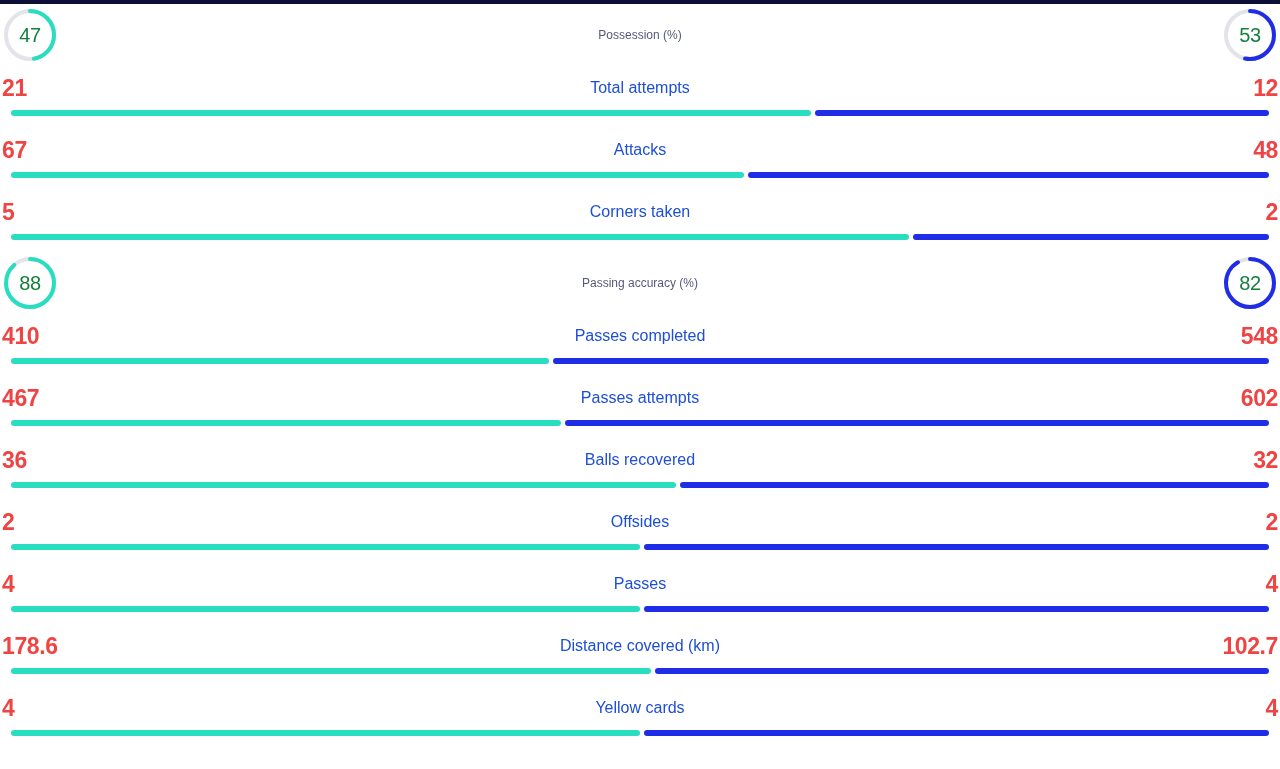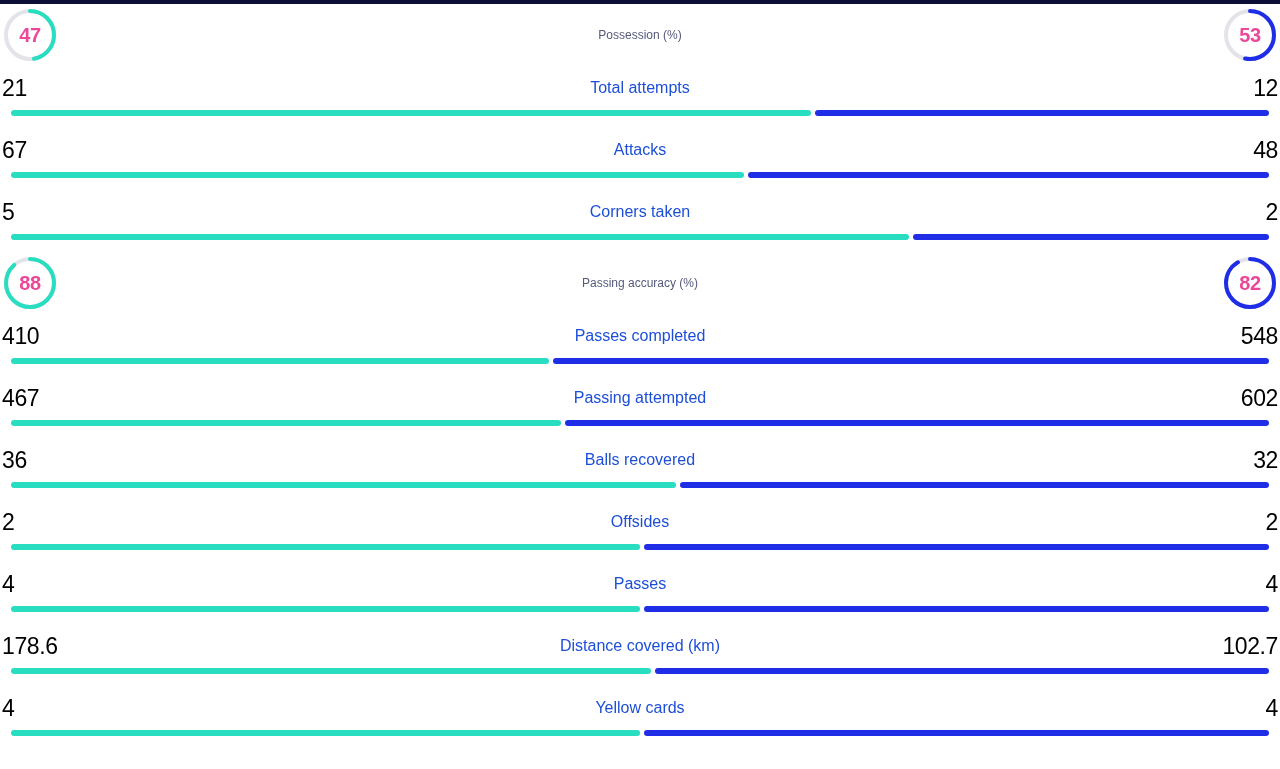--- a/index.html
+++ b/index.html
@@ -65,8 +65,8 @@
     align-items: center;
     justify-content: center;
     font-size: 20px;
-    font-weight: 700;
-    color: #ec4899;
+    font-weight: 400;
+    color: #15803d;
     letter-spacing: -0.3px;
     text-align: center;
   }

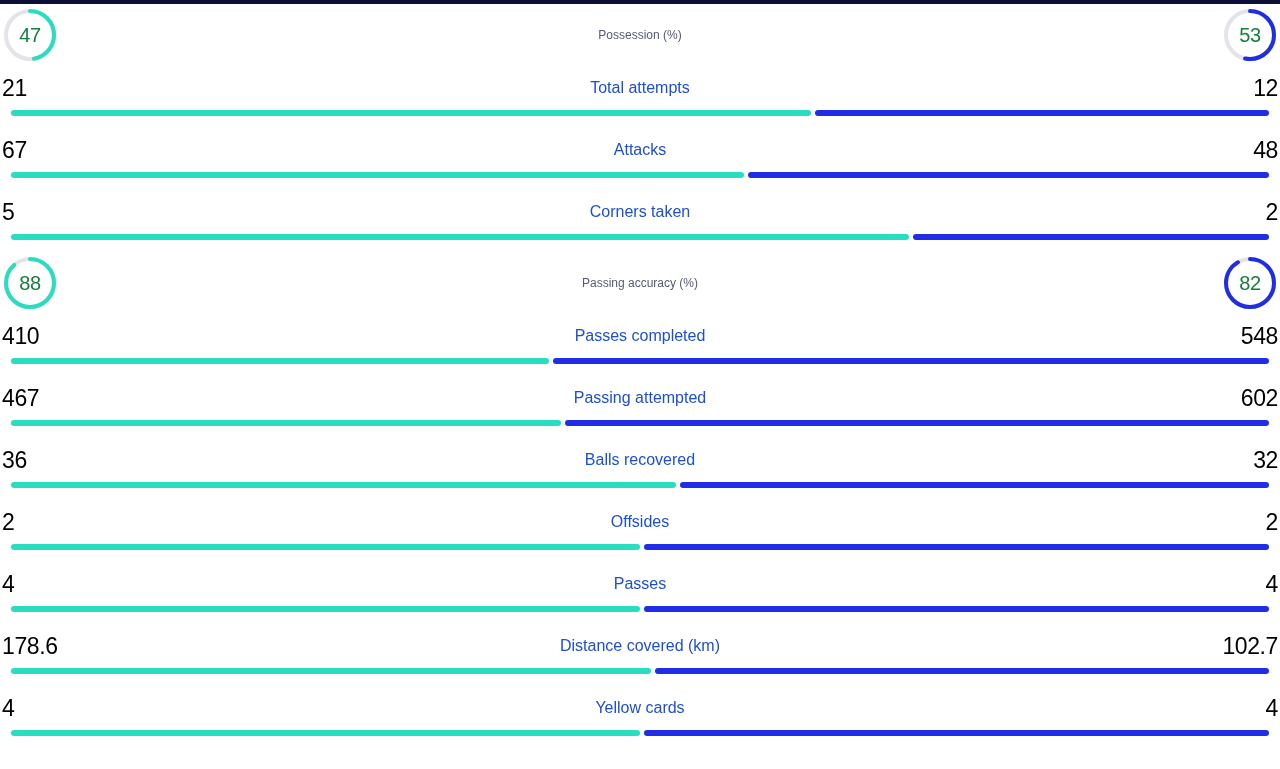--- a/index.html
+++ b/index.html
@@ -96,8 +96,8 @@
 
   .bar-num {
     font-size: 23px;
-    font-weight: 400;
-    color: #000000;
+    font-weight: 700;
+    color: #ef4444;
     letter-spacing: -0.4px;
     white-space: nowrap;
     min-width: 60px;

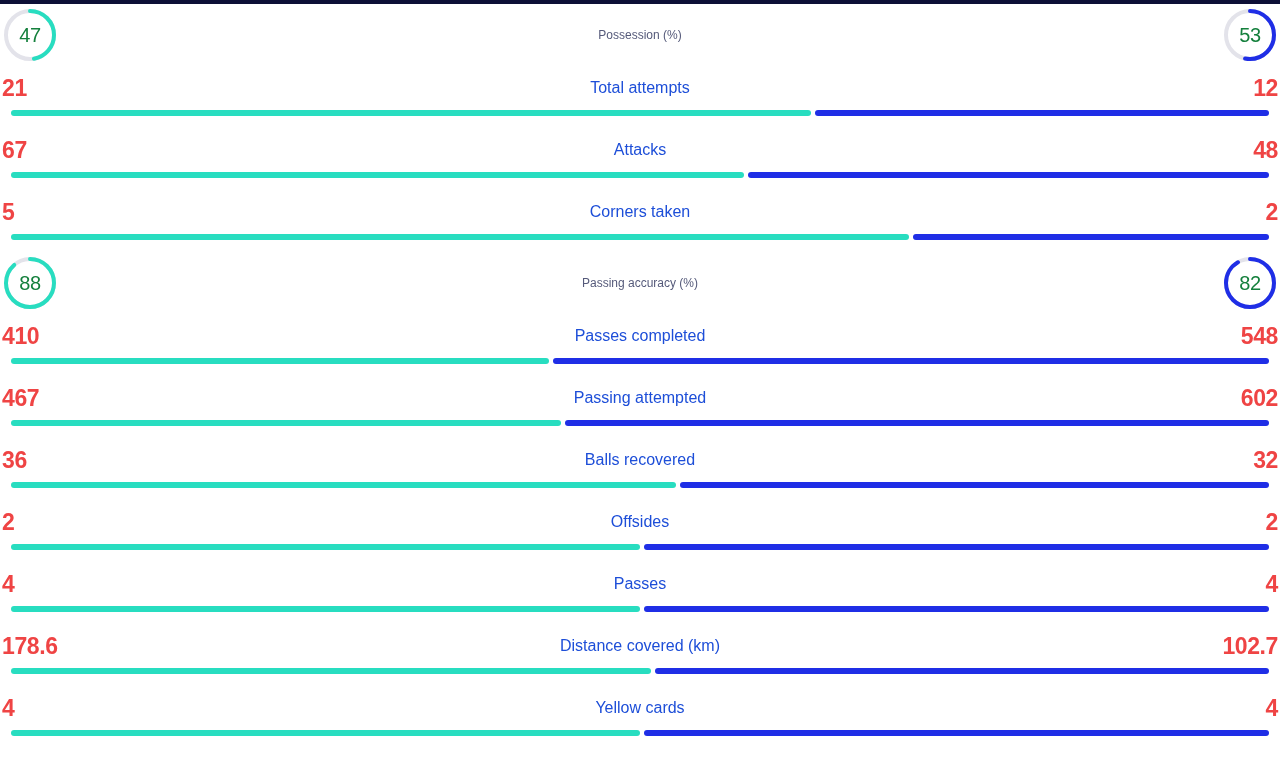--- a/index.html
+++ b/index.html
@@ -218,7 +218,7 @@
       <div class="bar-row">
         <div class="bar-row-top">
           <div class="bar-num">467</div>
-          <div class="bar-label">Passing attempted</div>
+          <div class="bar-label">Passes attempts</div>
           <div class="bar-num right">602</div>
         </div>
         <div class="bar-track">

